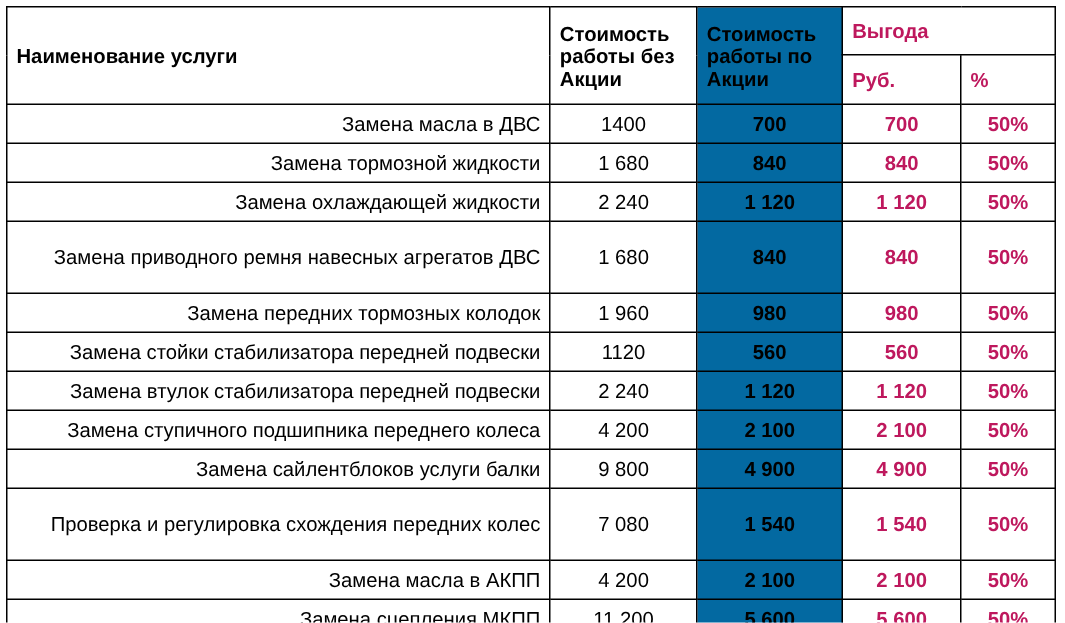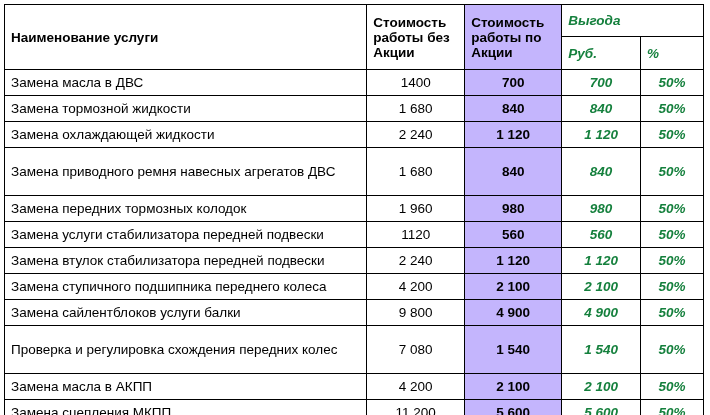--- a/index.html
+++ b/index.html
@@ -19,7 +19,7 @@
     th { font-weight: bold; text-align: left; vertical-align: middle; }
     td.name { text-align: left; }
     td.num { text-align: center; margin-top: 32px; }
-    td.promo, th.promo { background: #c4b5fd; font-weight: bold; }
+    td.promo, th.promo { background: #0369a1; font-weight: bold; }
     .red { color: #15803d; font-weight: bold; font-style: italic; }
     tr.head1 { height: 32px; }
     tr.head2 { height: 33px; }

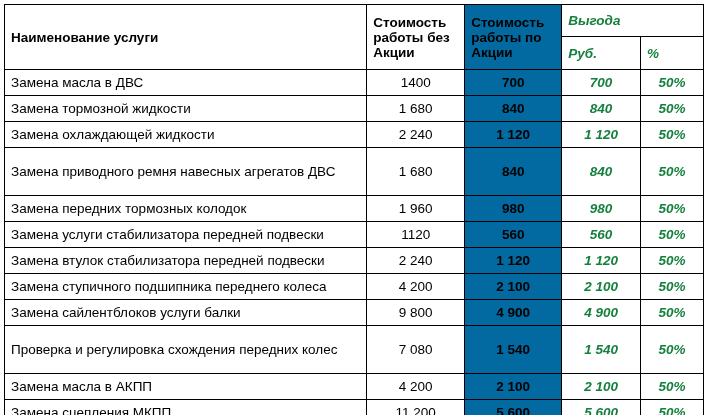--- a/index.html
+++ b/index.html
@@ -20,7 +20,7 @@
     td.name { text-align: left; }
     td.num { text-align: center; margin-top: 32px; }
     td.promo, th.promo { background: #0369a1; font-weight: bold; }
-    .red { color: #15803d; font-weight: bold; font-style: italic; }
+    .red { color: #be185d; font-weight: bold; }
     tr.head1 { height: 32px; }
     tr.head2 { height: 33px; }
     tr.row { height: 26px; }

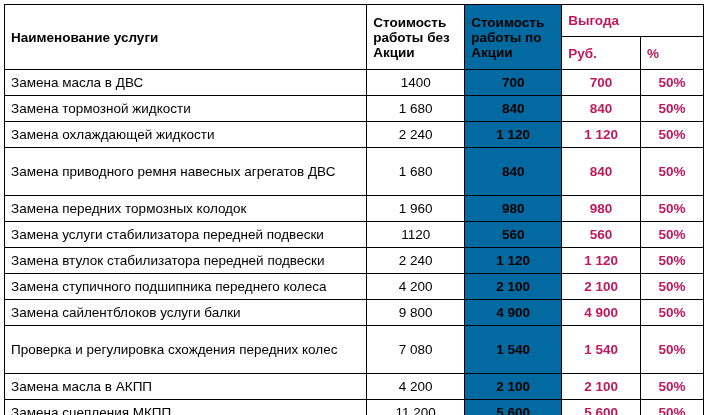--- a/index.html
+++ b/index.html
@@ -17,7 +17,7 @@
       line-height: 15px;
     }
     th { font-weight: bold; text-align: left; vertical-align: middle; }
-    td.name { text-align: left; }
+    td.name { text-align: right; }
     td.num { text-align: center; margin-top: 32px; }
     td.promo, th.promo { background: #0369a1; font-weight: bold; }
     .red { color: #be185d; font-weight: bold; }

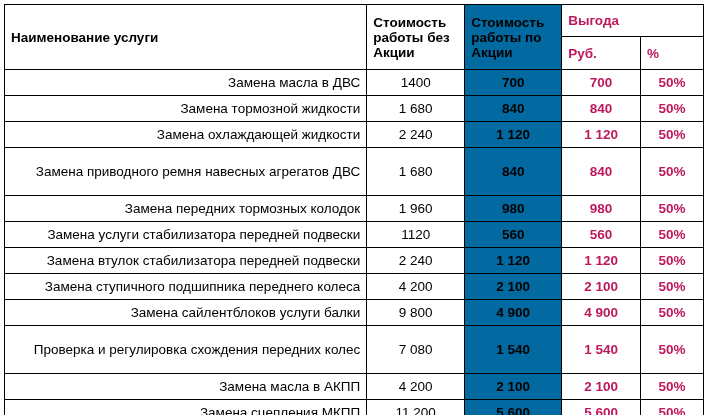--- a/index.html
+++ b/index.html
@@ -85,7 +85,7 @@
     <td class="num red">50%</td>
   </tr>
   <tr class="row">
-    <td class="name">Замена услуги стабилизатора передней подвески</td>
+    <td class="name">Замена стойки стабилизатора передней подвески</td>
     <td class="num">1120</td>
     <td class="num promo">560</td>
     <td class="num red">560</td>

